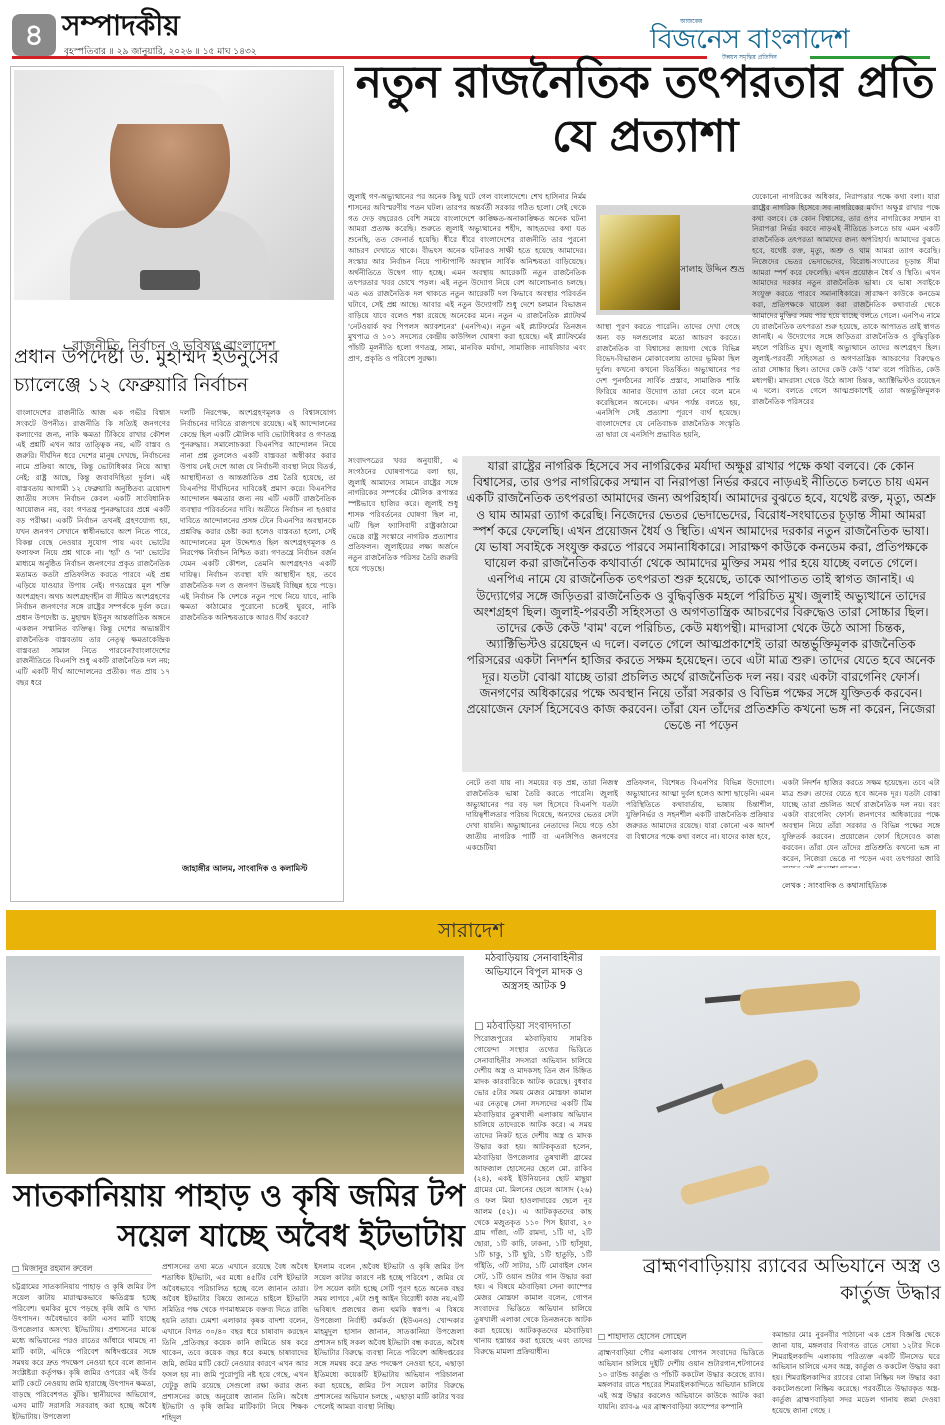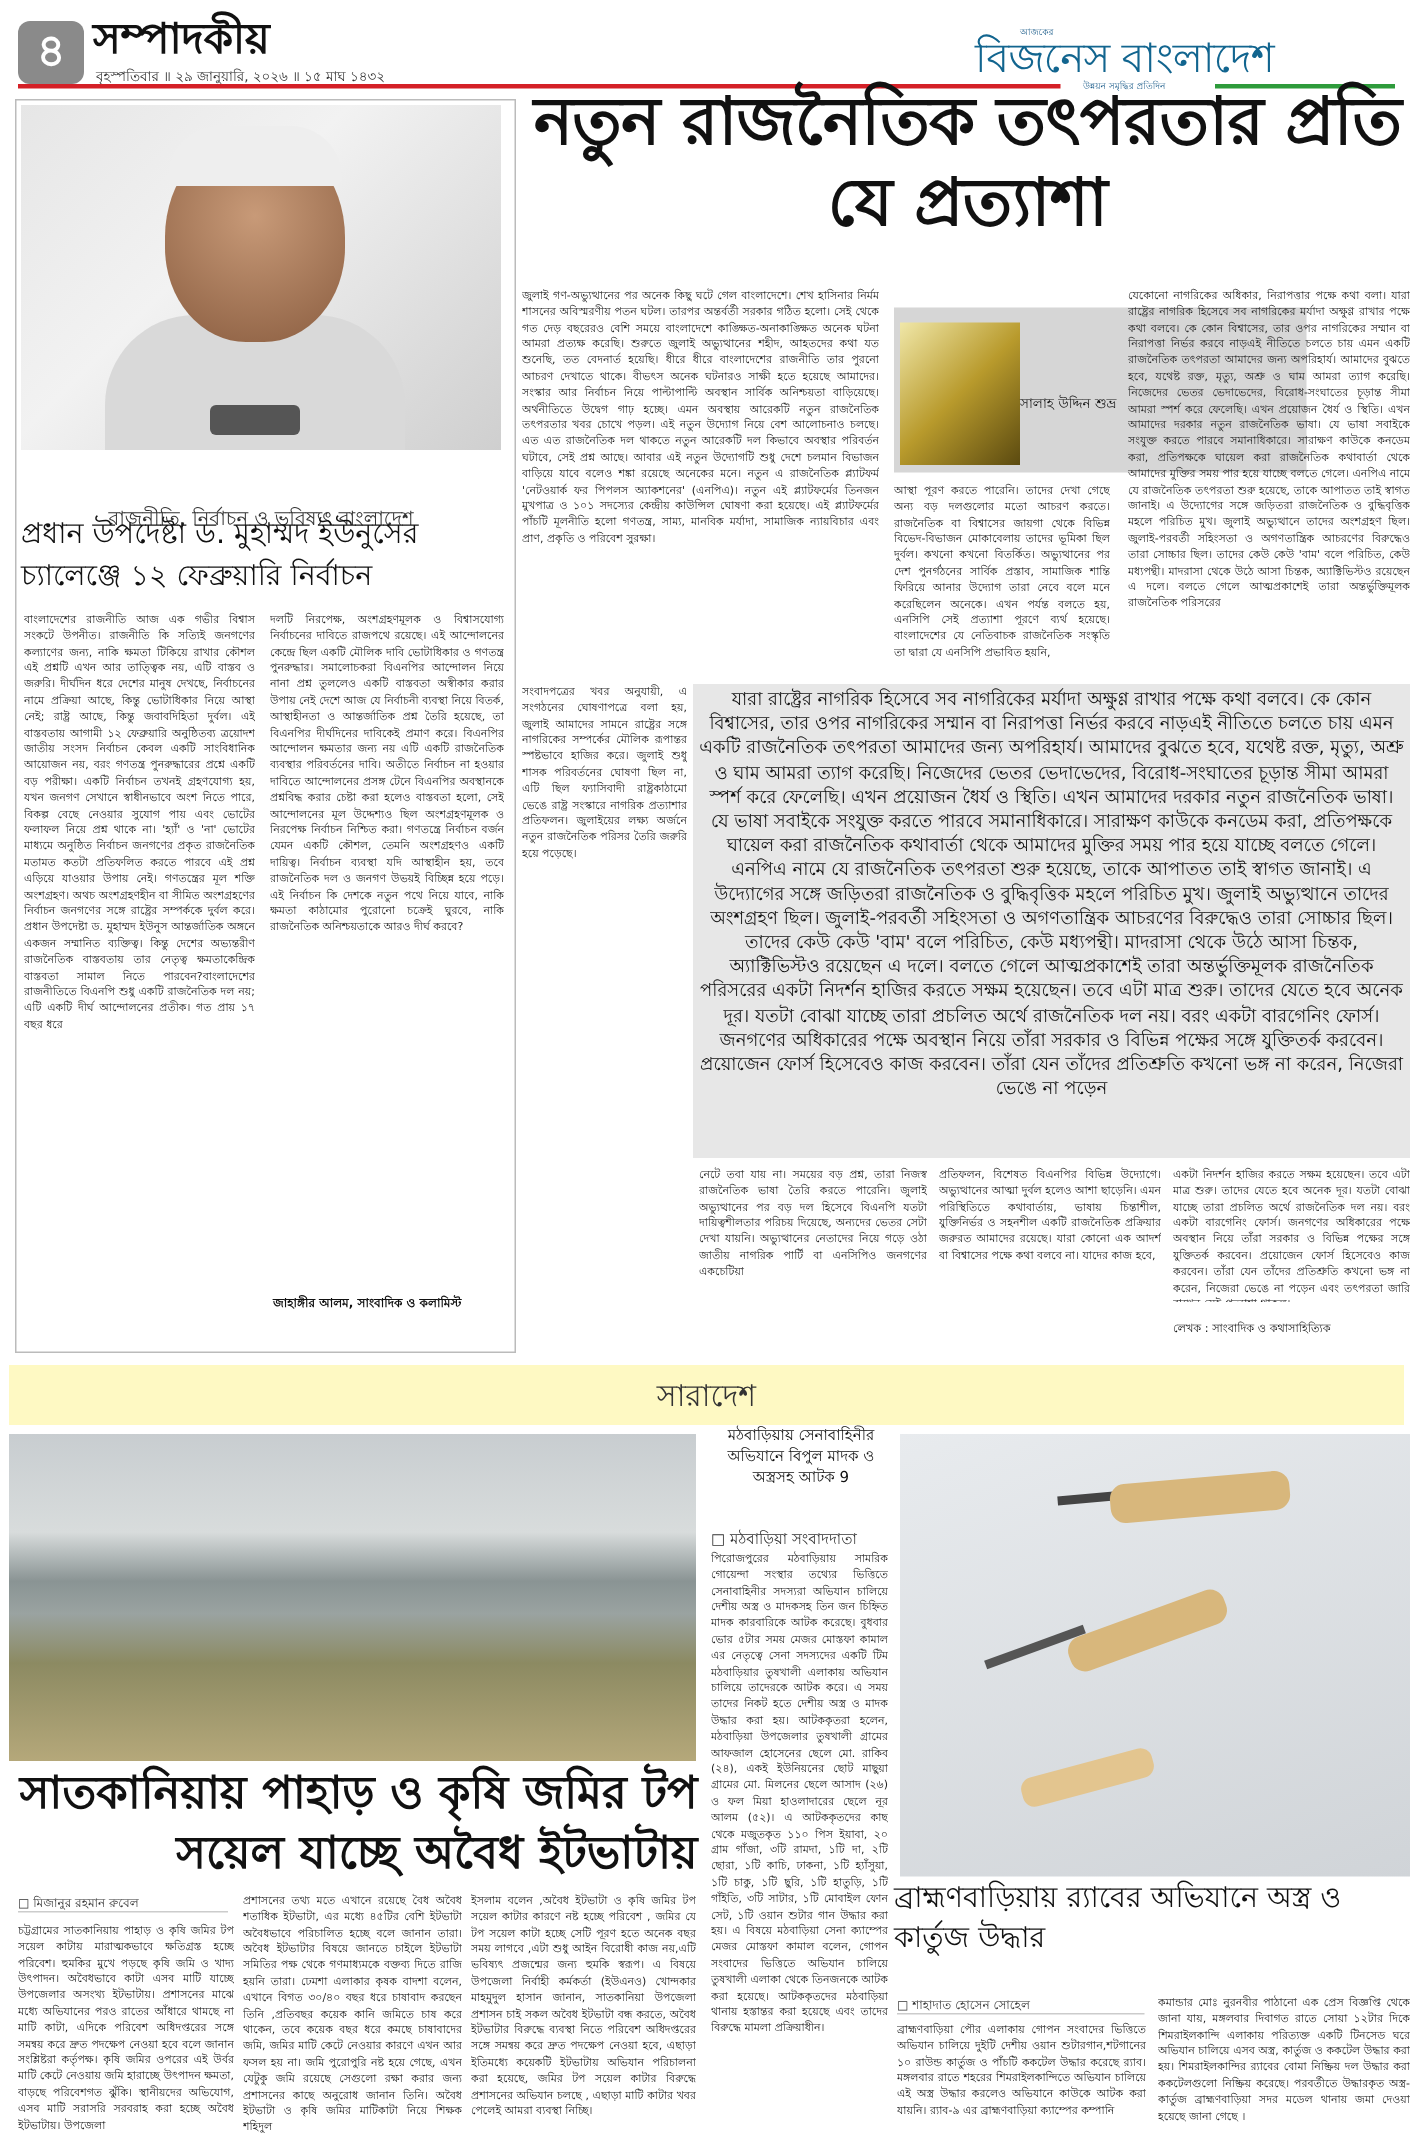--- a/index.html
+++ b/index.html
@@ -29,7 +29,7 @@
 .penauth{left:680px;top:262px;font-size:9px}
 .quote{left:462px;top:456px;width:478px;height:316px;background:#e7e7e7}
 .quote-text{left:466px;top:458px;width:470px;text-align:center;font-size:12px;line-height:16.2px}
-.sdband{left:6px;top:910px;width:930px;height:40px;background:#fef9c3;text-align:center;font-size:20px;line-height:40px;color:#333}
+.sdband{left:6px;top:910px;width:930px;height:40px;background:#eab308;text-align:center;font-size:20px;line-height:40px;color:#333}
 .riverimg{left:6px;top:956px;width:458px;height:218px;background:linear-gradient(180deg,#c8cdd0 0%,#d8dcdc 30%,#8a9494 45%,#9aa3a1 55%,#8c8a62 70%,#b5a87a 100%)}
 .bhead{left:10px;top:1176px;width:455px;text-align:right;font-size:30px;font-weight:bold;line-height:40px}
 .auth{font-size:8px;color:#333}

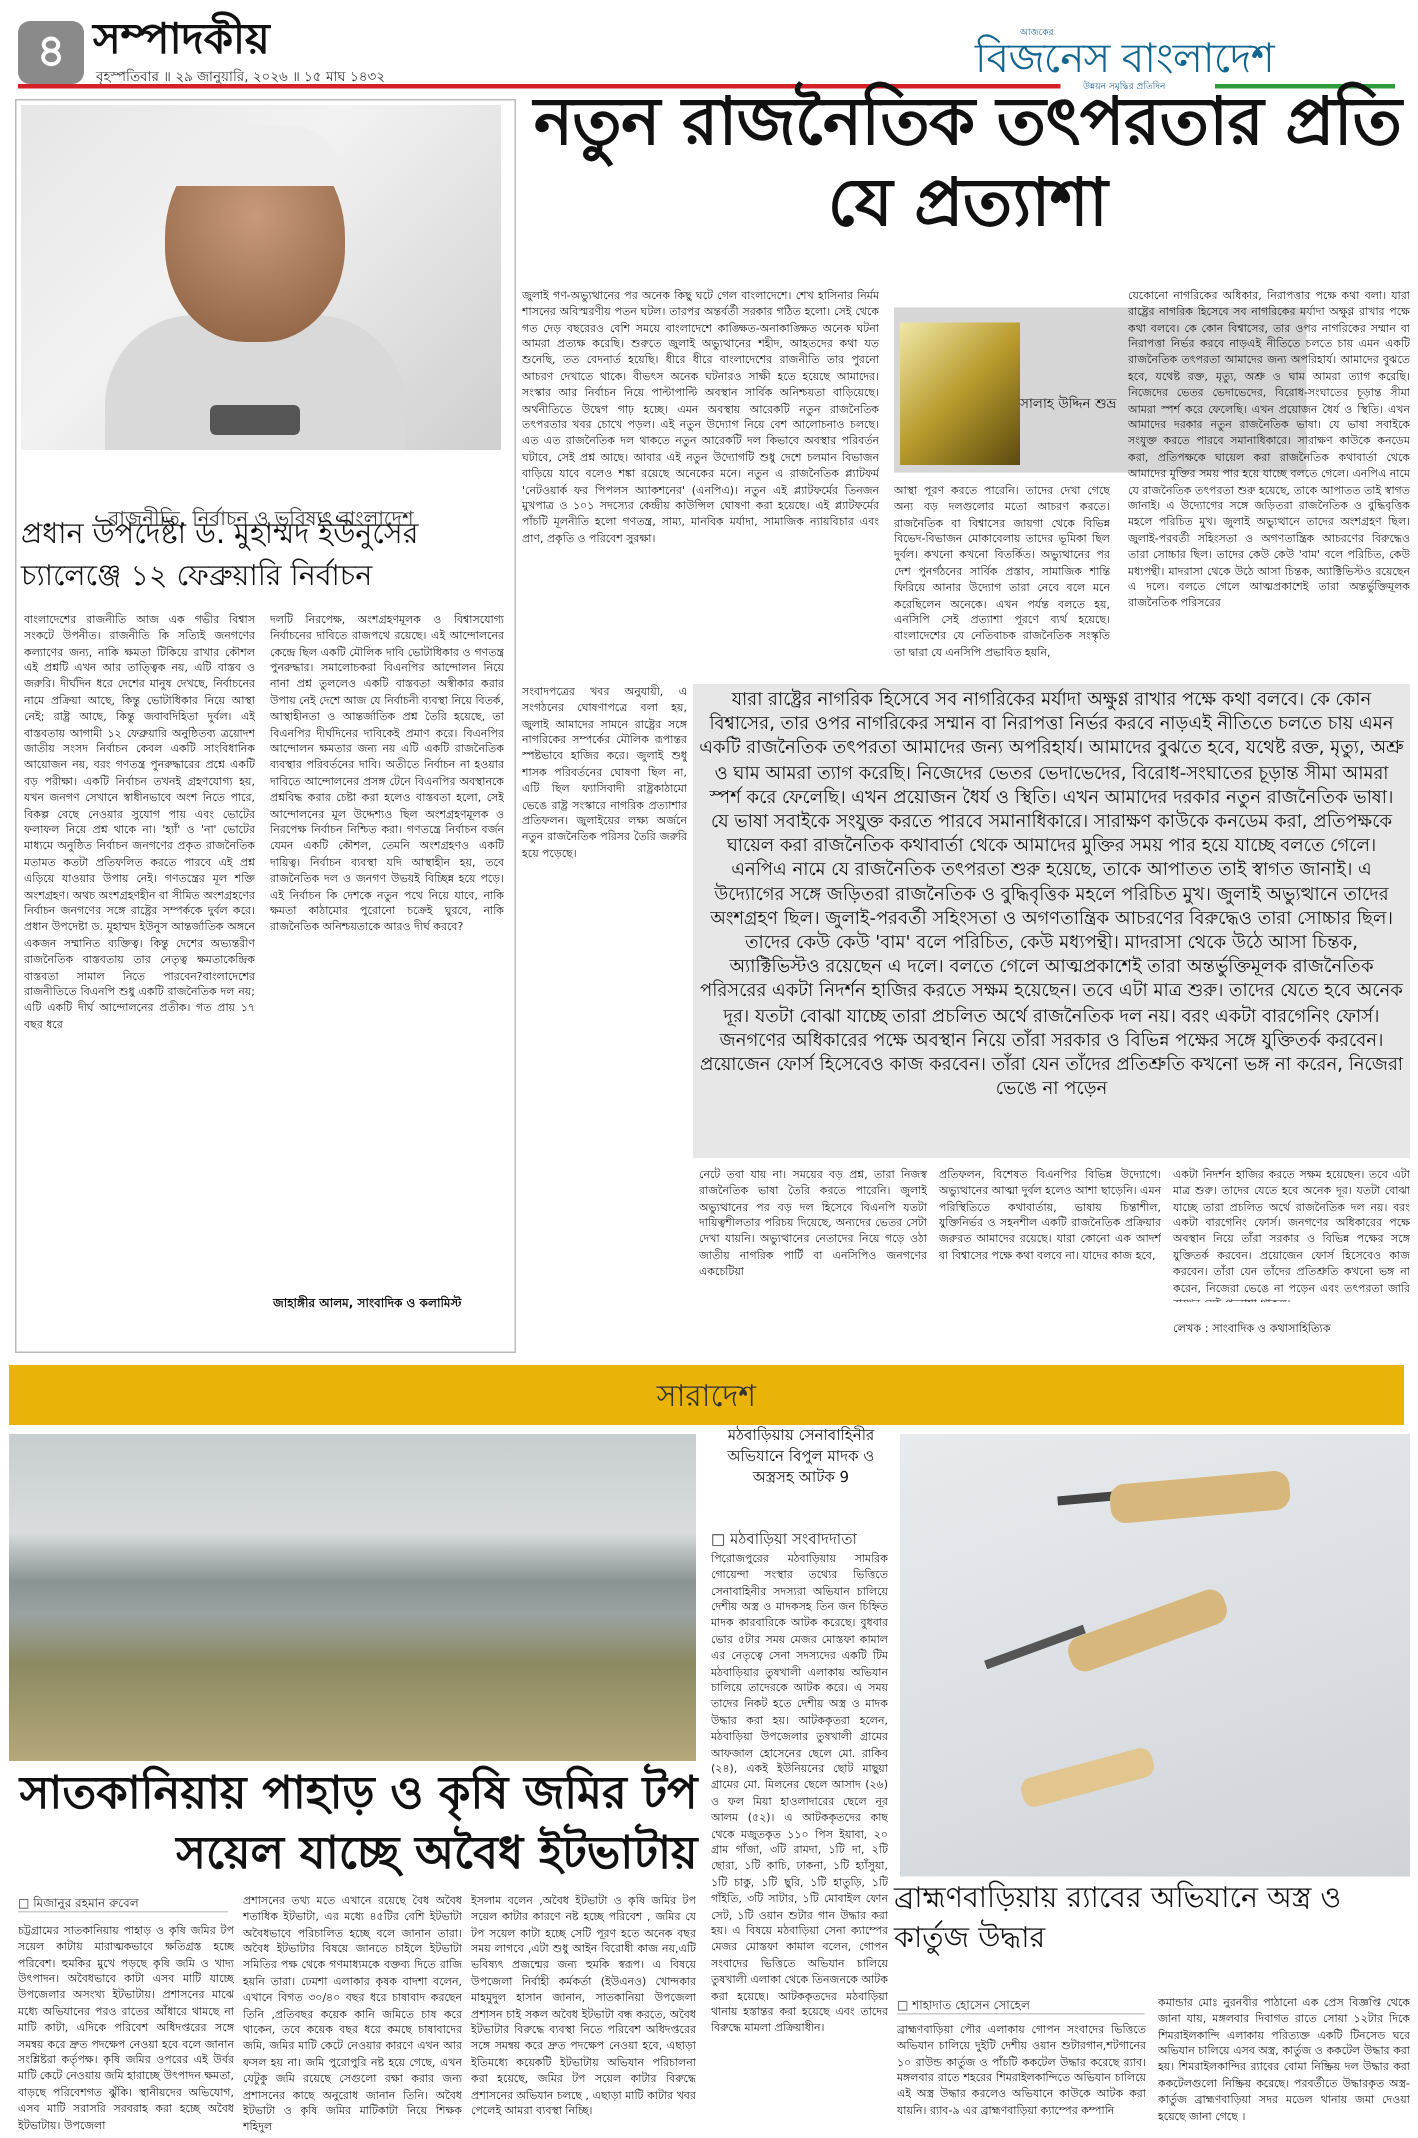--- a/index.html
+++ b/index.html
@@ -39,7 +39,7 @@
 .gun2{left:710px;top:1075px;width:110px;height:24px;background:#d8b77c;border-radius:10px;transform:rotate(-20deg)}
 .gun2b{left:655px;top:1095px;width:70px;height:6px;background:#555;transform:rotate(-20deg)}
 .gun3{left:680px;top:1175px;width:90px;height:20px;background:#e3c58f;border-radius:8px;transform:rotate(-15deg)}
-.rhead{left:596px;top:1252px;width:345px;text-align:left;font-size:19px;line-height:27px}
+.rhead{left:596px;top:1252px;width:345px;text-align:right;font-size:19px;line-height:27px}
 .shead{left:472px;top:951px;width:124px;text-align:center;font-size:10px;line-height:14px}
 .divider{height:1px;background:#ccc}
 </style>

